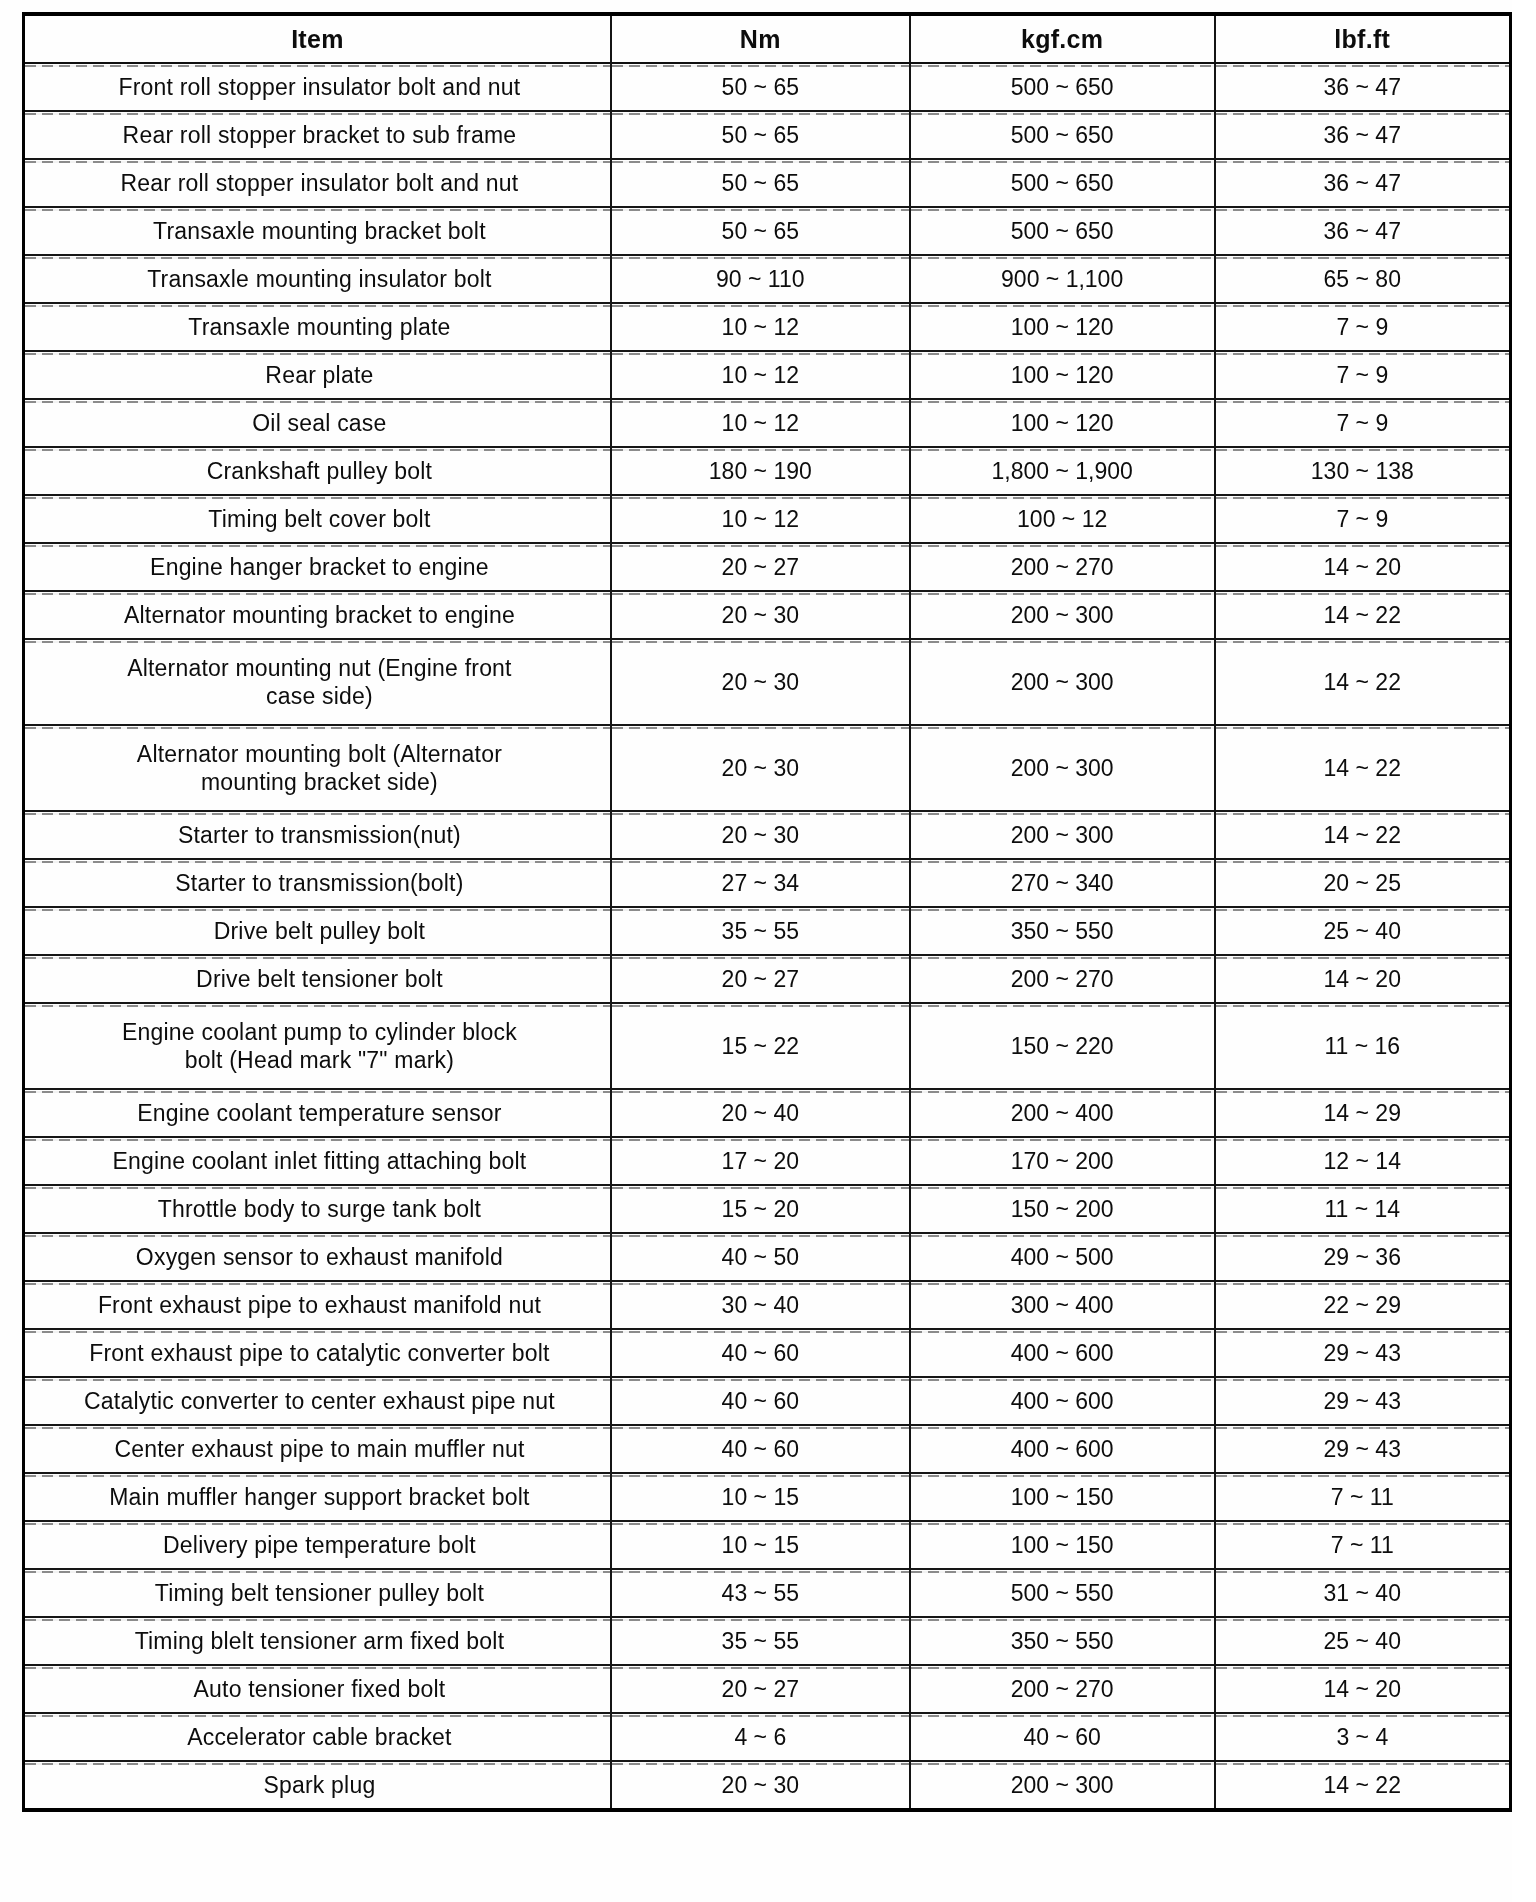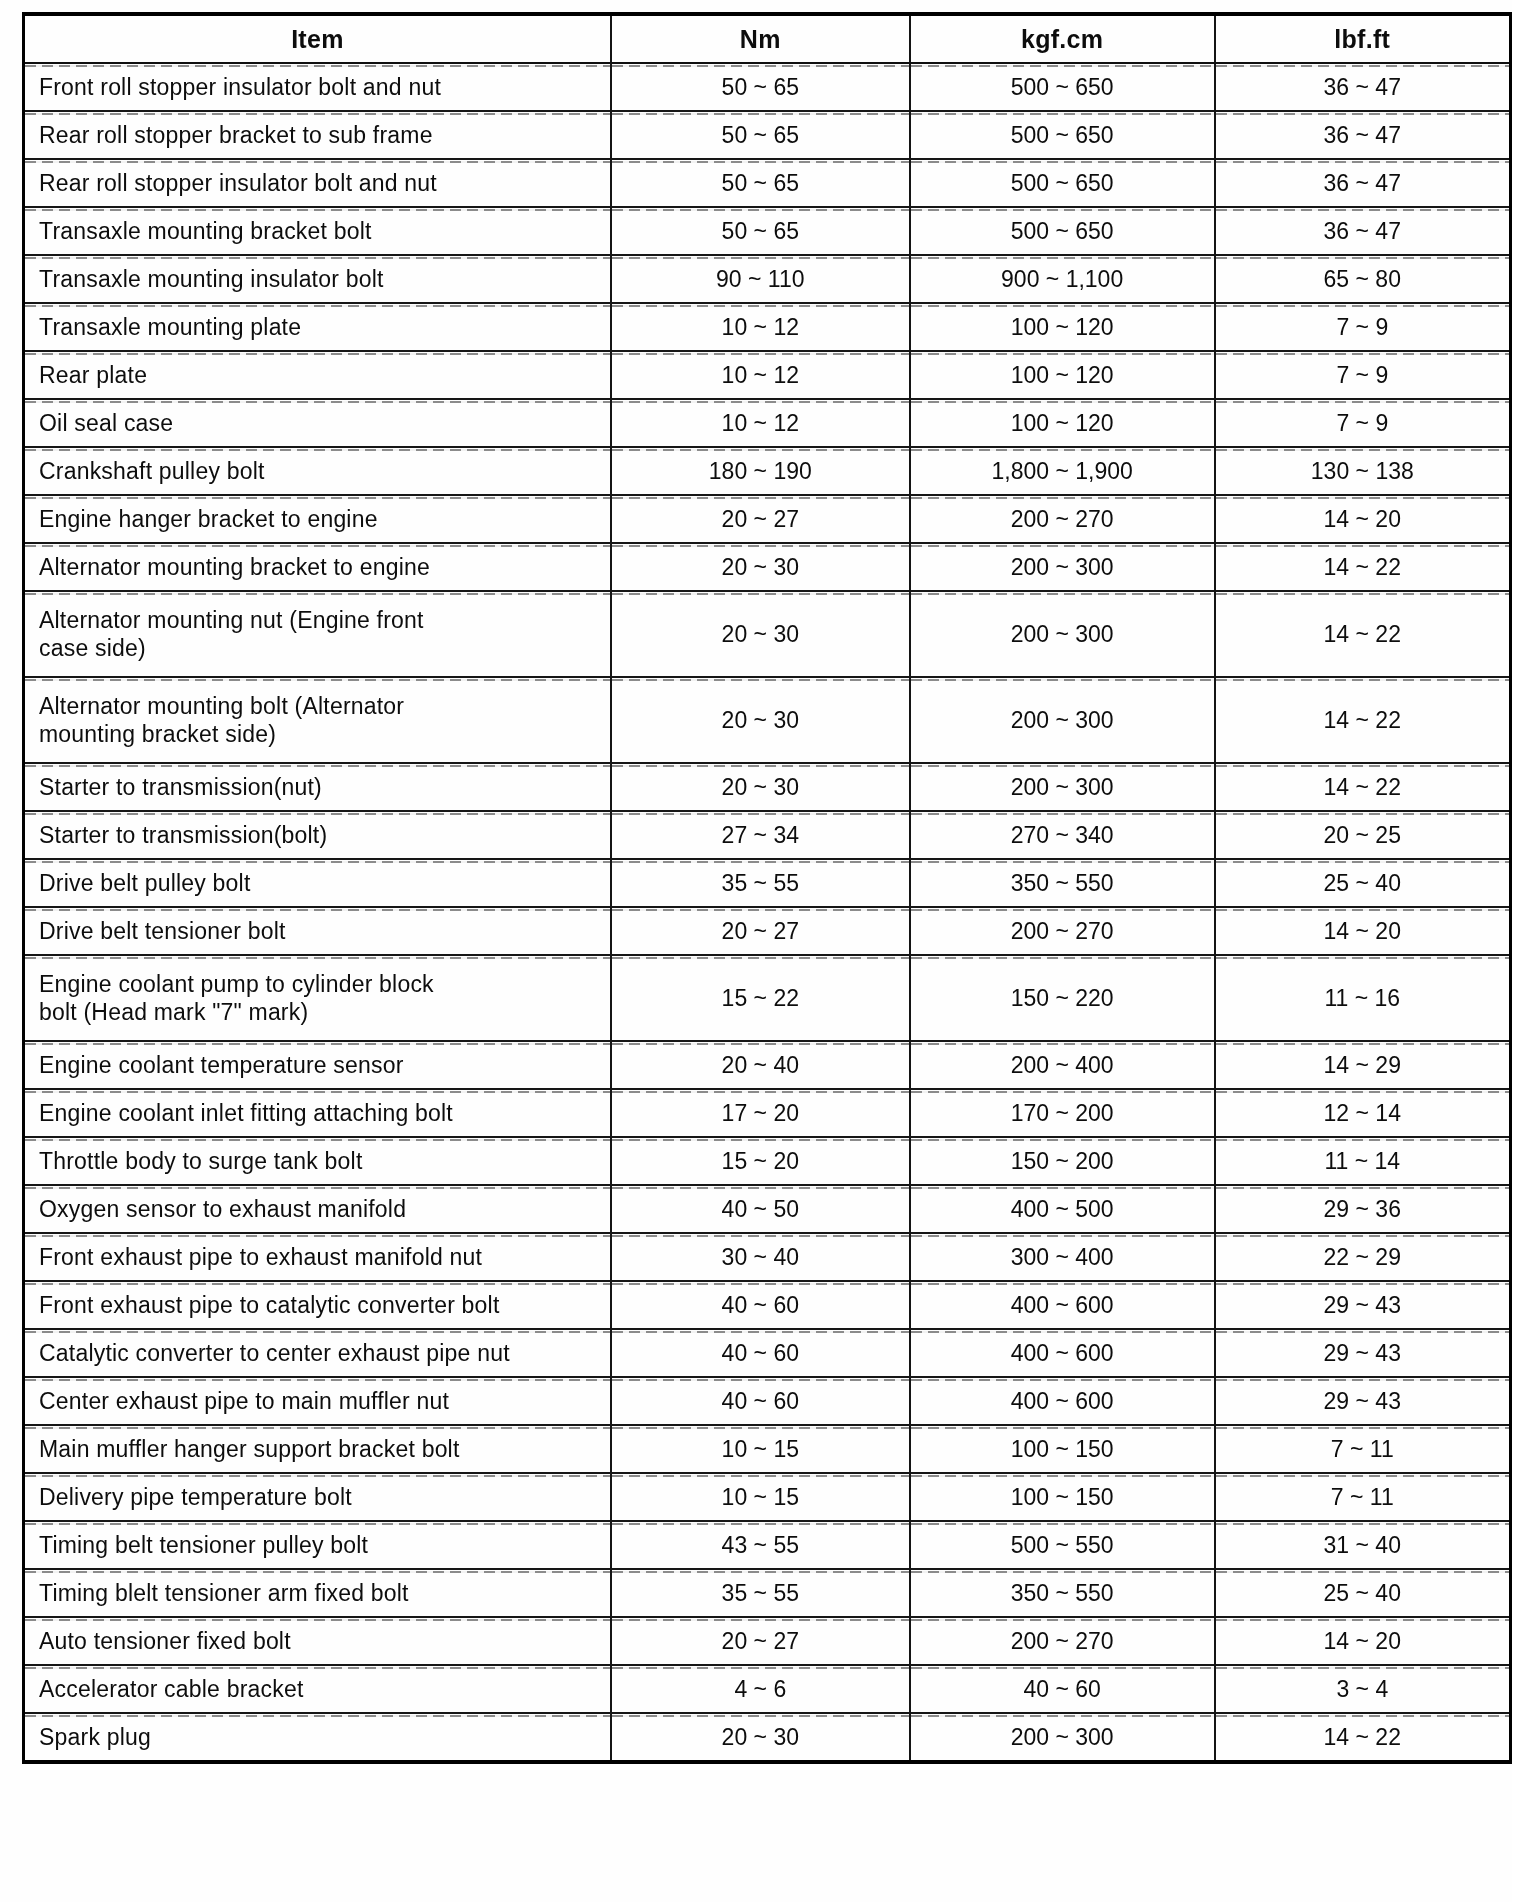--- a/index.html
+++ b/index.html
@@ -58,7 +58,7 @@
     padding-bottom: 14px;
   }
   td.cell-item {
-    text-align: left;
+    text-align: center;
     padding-left: 14px;
     white-space: pre-line;
     letter-spacing: 0.2px;

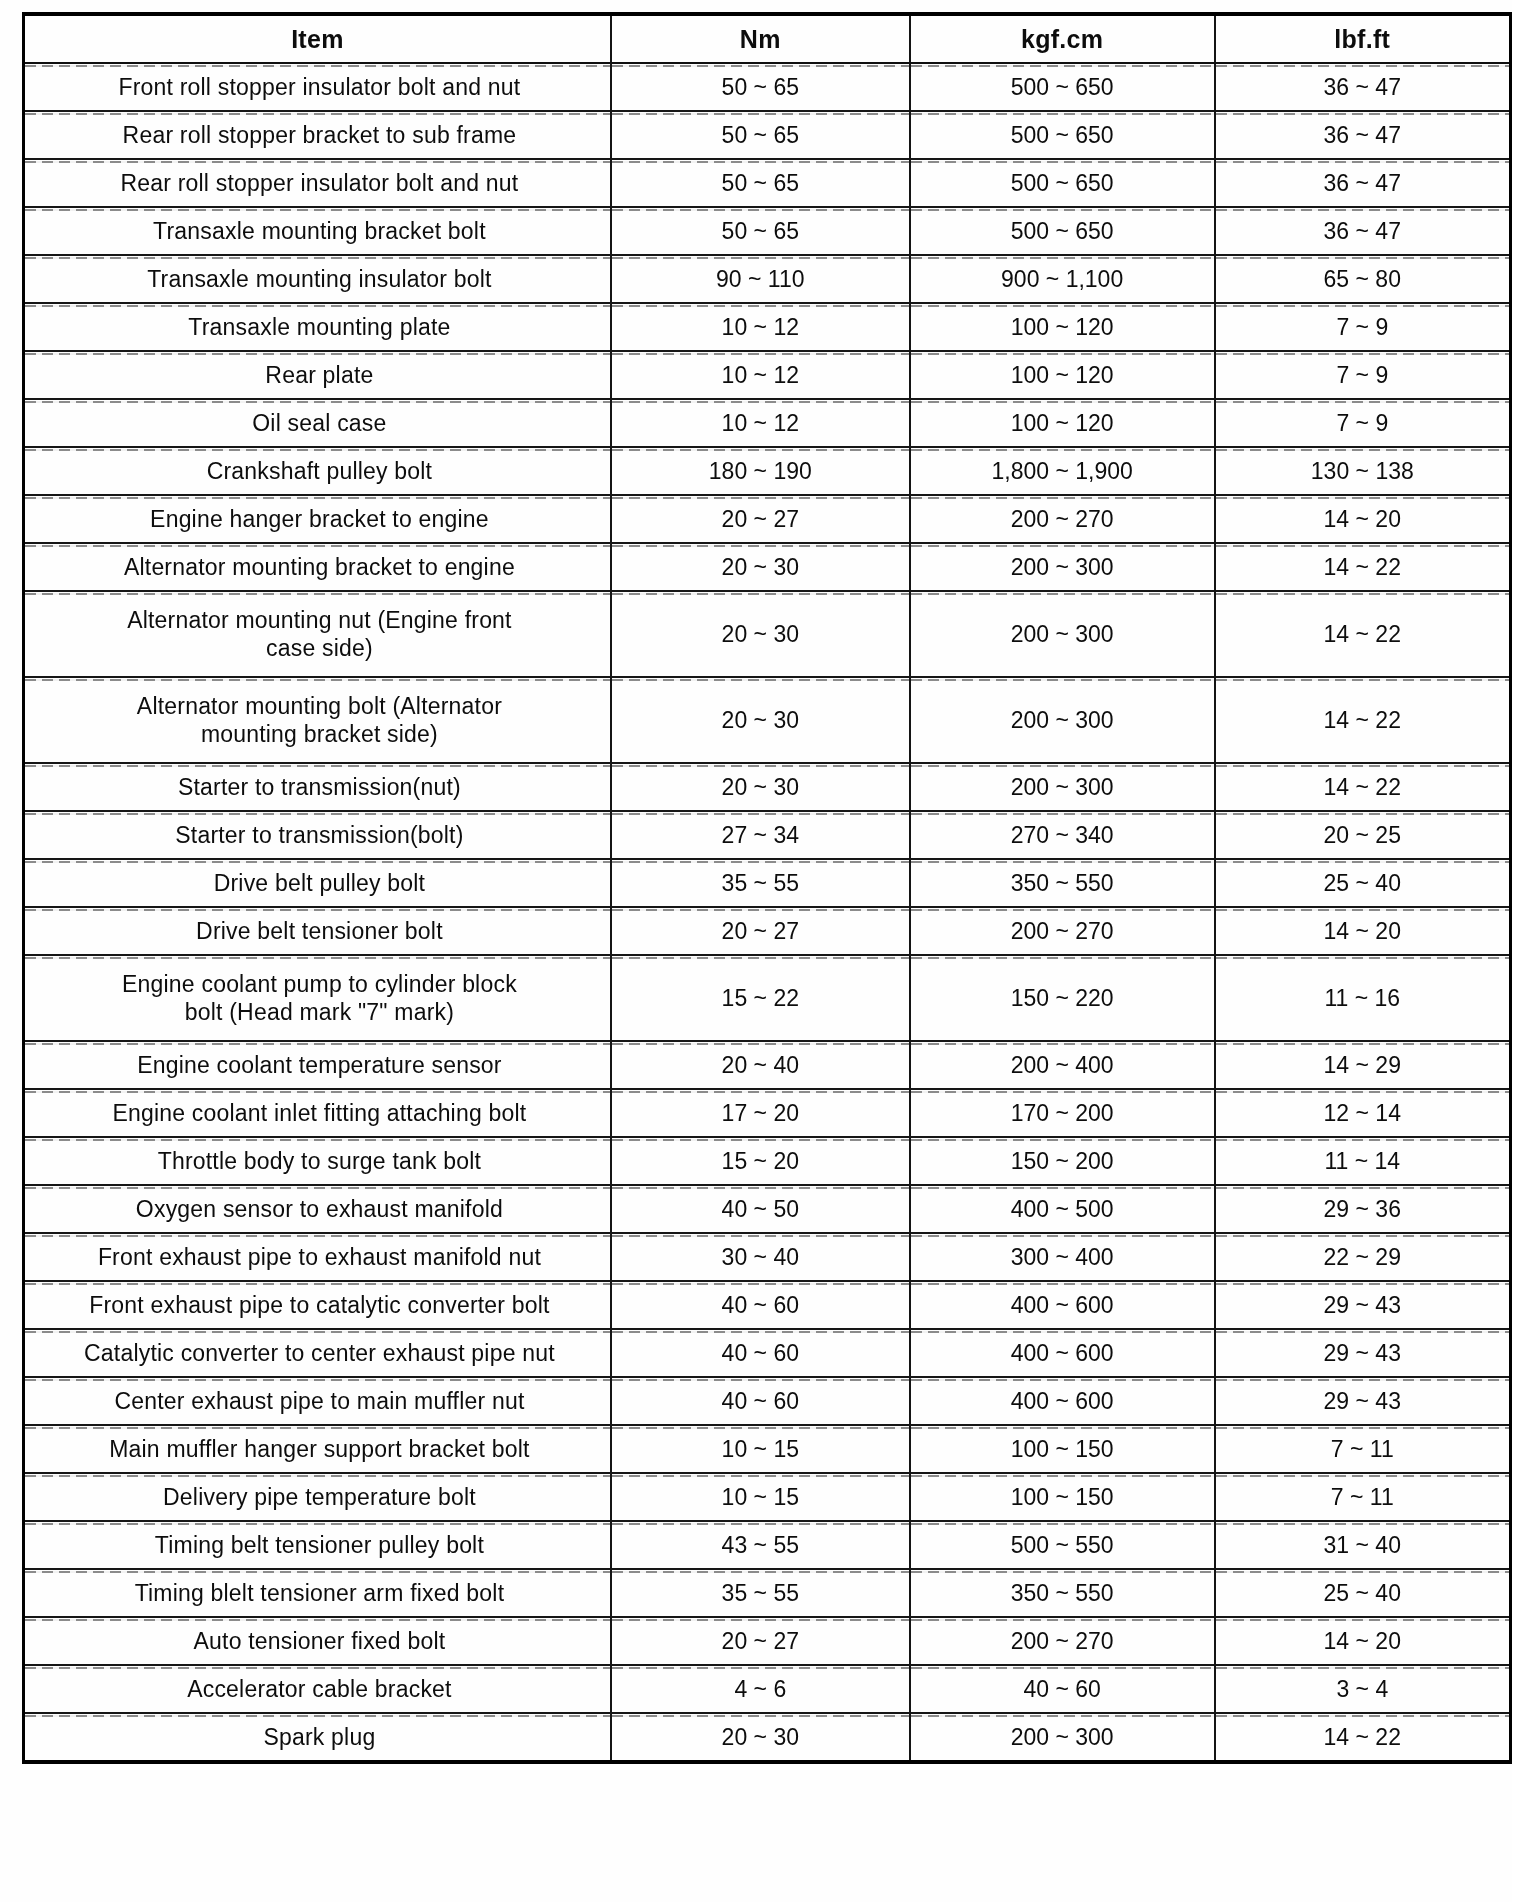--- a/index.html
+++ b/index.html
@@ -142,6 +142,12 @@
       <td class="cell-num">130 ~ 138</td>
     </tr>
         <tr>
+      <td class="cell-item">Timing belt cover bolt</td>
+      <td class="cell-num">10 ~ 12</td>
+      <td class="cell-num">100 ~ 12</td>
+      <td class="cell-num">7 ~ 9</td>
+    </tr>
+        <tr>
       <td class="cell-item">Engine hanger bracket to engine</td>
       <td class="cell-num">20 ~ 27</td>
       <td class="cell-num">200 ~ 270</td>

